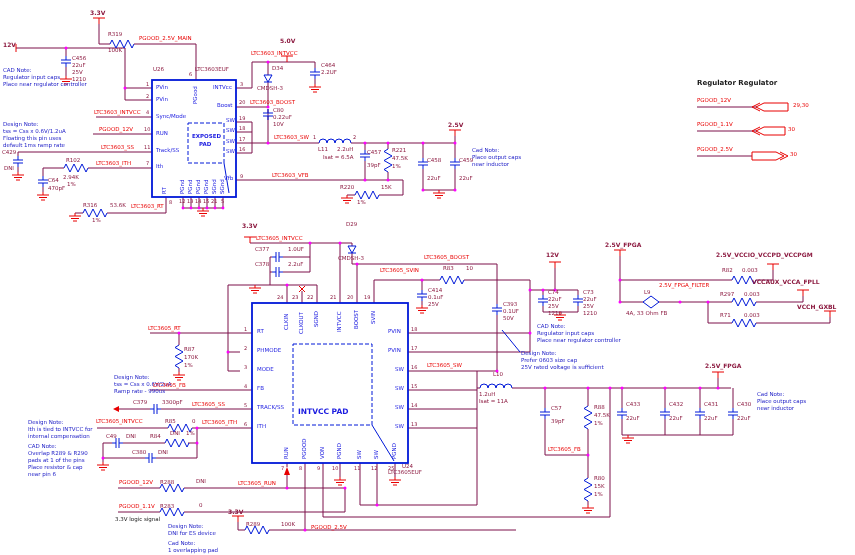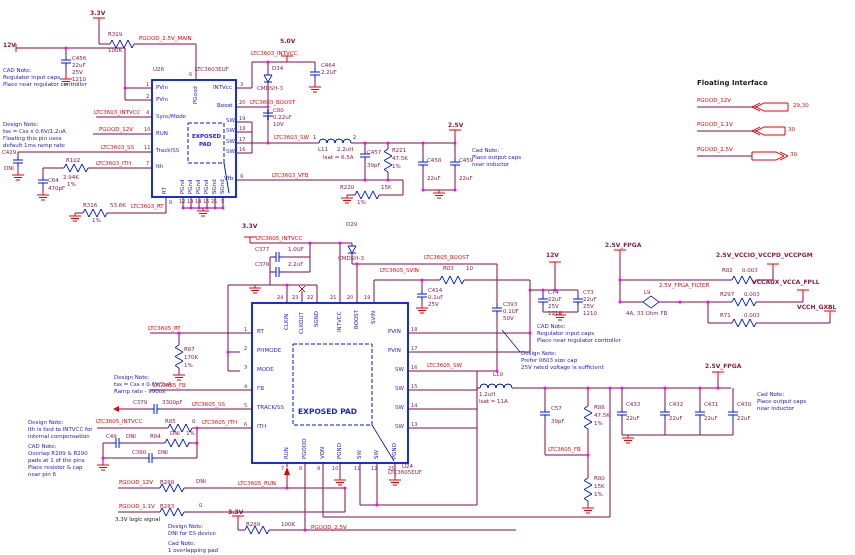--- a/index.html
+++ b/index.html
@@ -389,7 +389,7 @@
       <div class="lbl pin rot" style="left: 220px; top: 194px;">SGnd</div>
       <div class="lbl pad" style="left: 192px; top: 134px;">EXPOSED</div>
       <div class="lbl pad" style="left: 199px; top: 142px;">PAD</div>
-      <div class="lbl blkb" style="left: 697px; top: 80px;">Floating Interface</div>
+      <div class="lbl blkb" style="left: 697px; top: 80px;">Regulator Regulator</div>
       <div class="lbl net" style="left: 697px; top: 98px;">PGOOD_12V</div>
       <div class="lbl net" style="left: 793px; top: 103px;">29,30</div>
       <div class="lbl net" style="left: 697px; top: 122px;">PGOOD_1.1V</div>

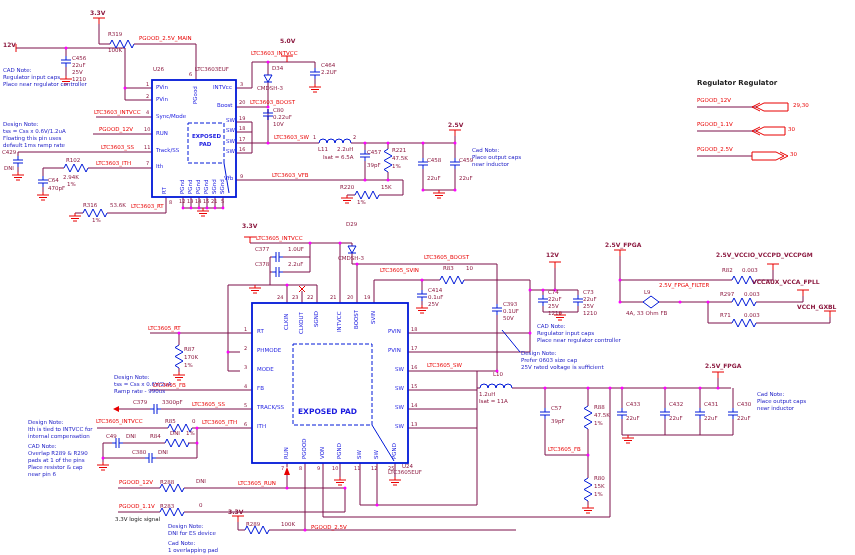--- a/index.html
+++ b/index.html
@@ -523,7 +523,7 @@
       <div class="lbl pin rot" style="left: 357px; top: 459px;">SW</div>
       <div class="lbl pin rot" style="left: 374px; top: 459px;">SW</div>
       <div class="lbl pin rot" style="left: 392px; top: 459px;">PGND</div>
-      <div class="lbl pad2" style="left: 298px; top: 408px;">EXPOSED PAD</div>
+      <div class="lbl pad2" style="left: 298px; top: 408px;">INTVCC PAD</div>
       <div class="lbl ref" style="left: 402px; top: 464px;">U24</div>
       <div class="lbl ref" style="left: 388px; top: 470px;">LTC3605EUF</div>
       <div class="lbl ref" style="left: 493px; top: 372px;">L10</div>

